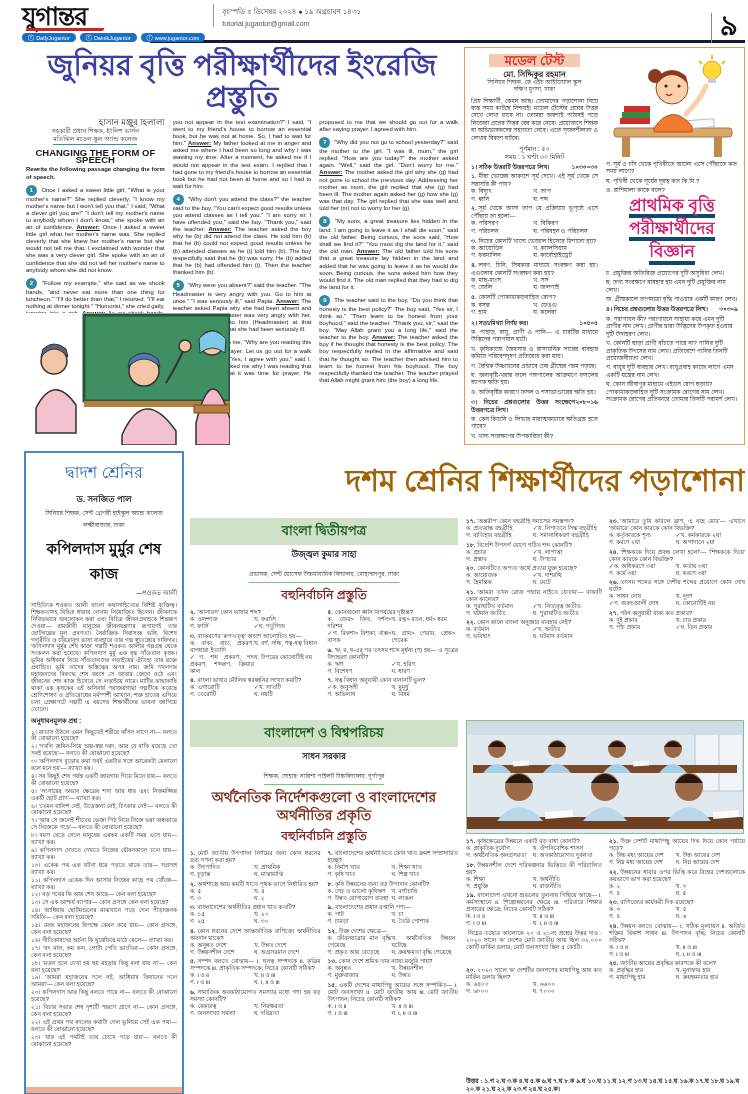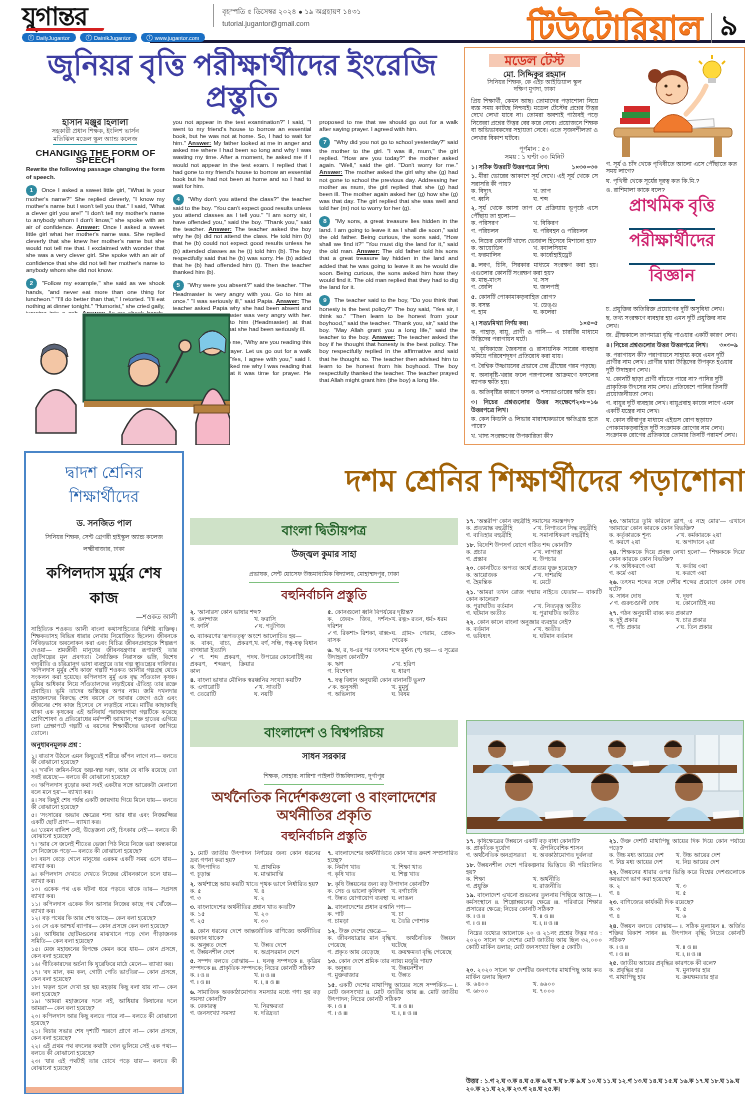--- a/index.html
+++ b/index.html
@@ -114,7 +114,6 @@
       <div class="em">tutorial.jugantor@gmail.com</div>
     </div>
     <div class="mast-right">
-      <div class="sect">টিউটোরিয়াল</div>
       <div class="vd"></div>
       <div class="pgno">৯</div>
     </div>

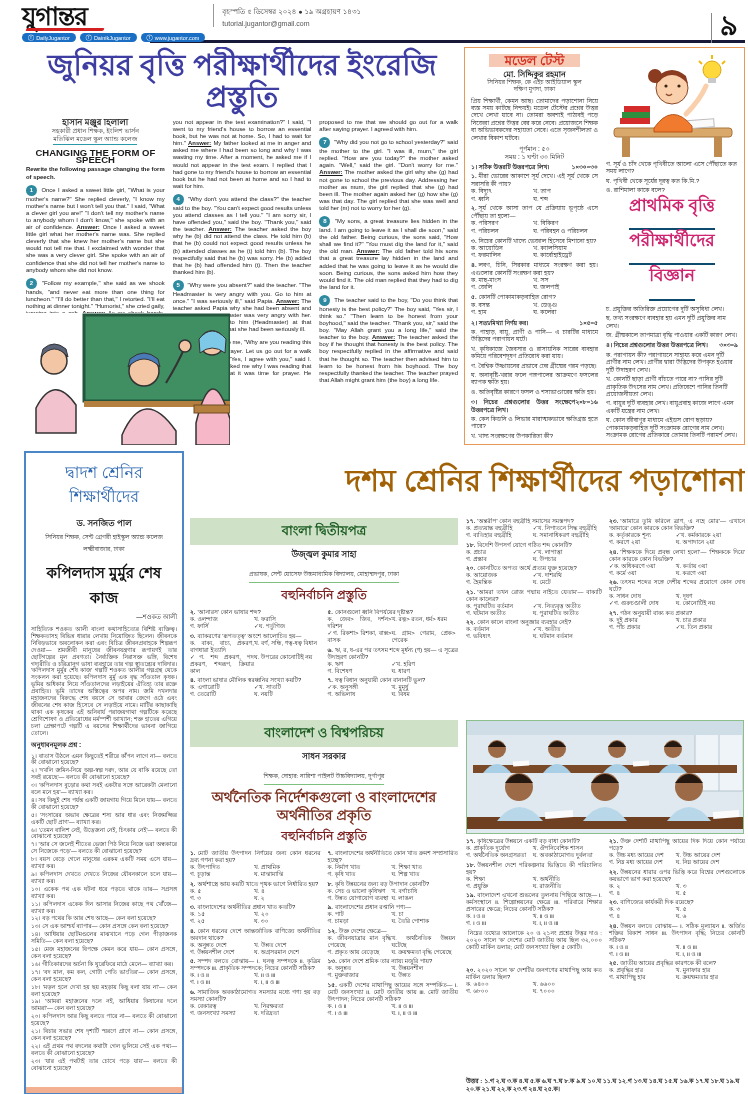--- a/index.html
+++ b/index.html
@@ -26,7 +26,7 @@
   .eng h1{margin:2px 0 6px 0;text-align:center;font-size:29px;line-height:32px;color:#3d3da2;font-weight:bold;}
   .engcols{column-count:3;column-gap:8px;height:336px;font-size:5.9px;line-height:7.1px;text-align:justify;overflow:hidden;}
   .byline{text-align:center;margin-bottom:4px;}
-  .byline .bn{font-weight:bold;font-size:8.5px;color:#222;}
+  .byline .bn{font-weight:normal;font-size:8.5px;color:#222;text-align:right;}
   .byline .br{font-size:6.3px;color:#333;margin-top:1px;}
   .byline .bu{display:inline-block;border-bottom:1px solid #2a9aa8;padding-bottom:2px;}
   .eng h2{font-size:9.5px;text-align:center;margin:4px 0 3px 0;font-weight:bold;}

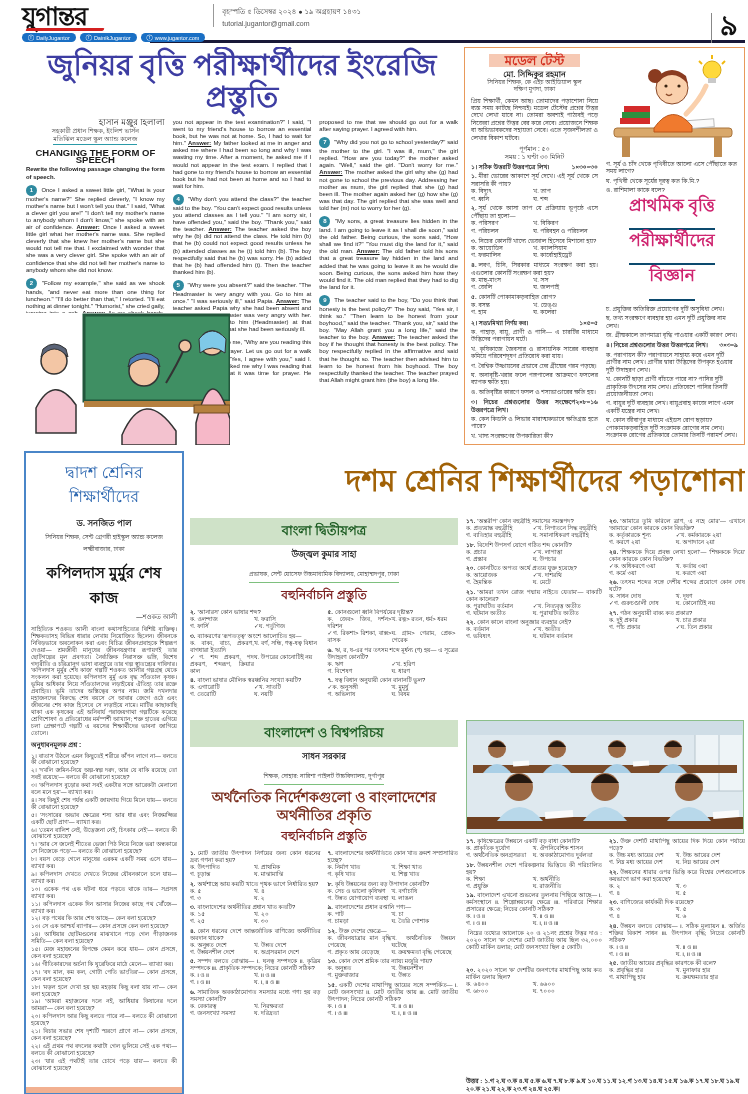--- a/index.html
+++ b/index.html
@@ -50,7 +50,7 @@
   .opt{display:inline-block;width:49%;vertical-align:top;}
   .sqi{margin-bottom:2px;}
   .ptitle{font-size:17px;font-weight:bold;color:#cf2570;text-align:center;margin:7px 0 2px 0;}
-  .ptitle .ul{display:inline-block;border-bottom:2px solid #0c4a6e;padding-bottom:19px;}
+  .ptitle .ul{display:inline-block;border-bottom:4px solid #0c4a6e;padding-bottom:5px;}
   
   .bottomrow{display:flex;gap:6px;padding:6px 3px 0 24px;height:650px;box-sizing:border-box;}
   .b1box{width:160px;border:2px solid #4a86c8;box-sizing:border-box;padding:8px 5px 0 5px;position:relative;overflow:hidden;background:#fff;}

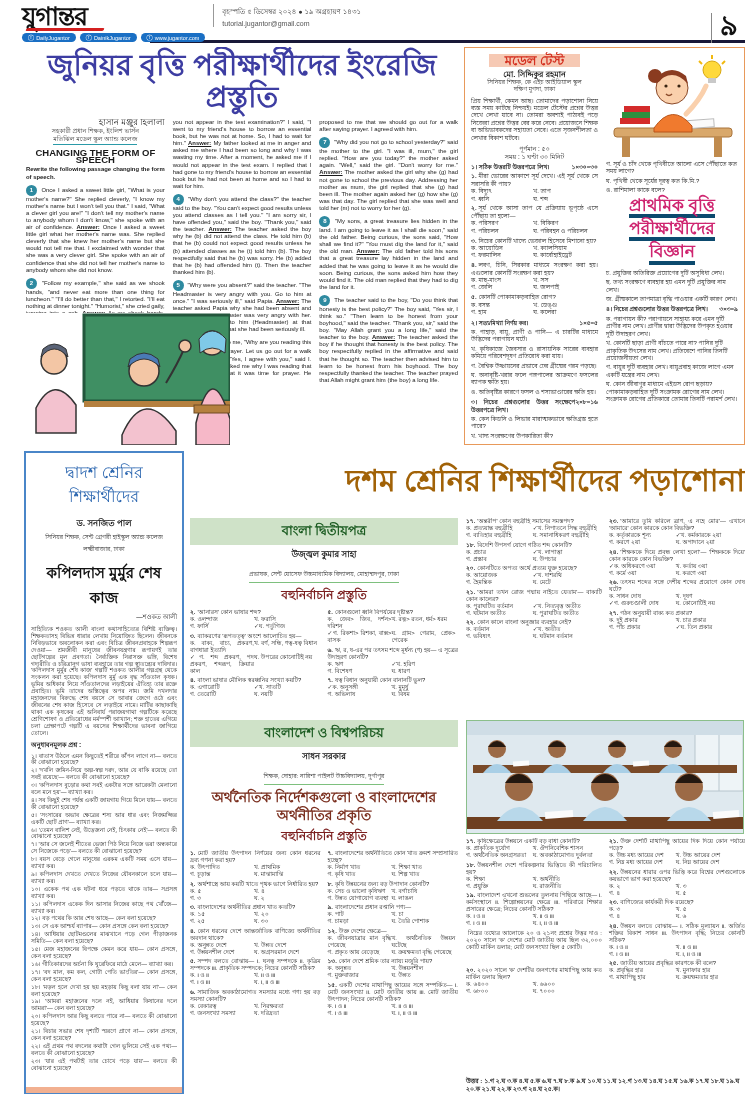--- a/index.html
+++ b/index.html
@@ -347,7 +347,6 @@
       <div>
 
       <div class="b1t">দ্বাদশ শ্রেনির</div>
-          <div class="b1t">শিক্ষার্থীদের</div>
         </div>
       <div class="b1by">
         <div class="bn">ড. সনজিত পাল</div>

